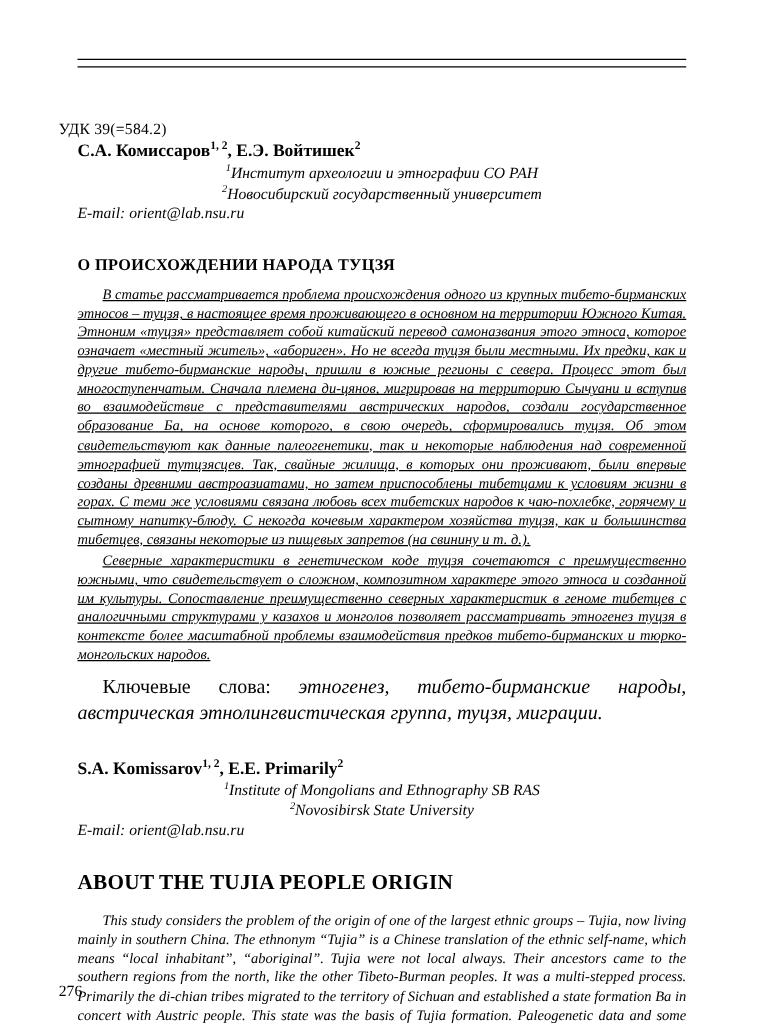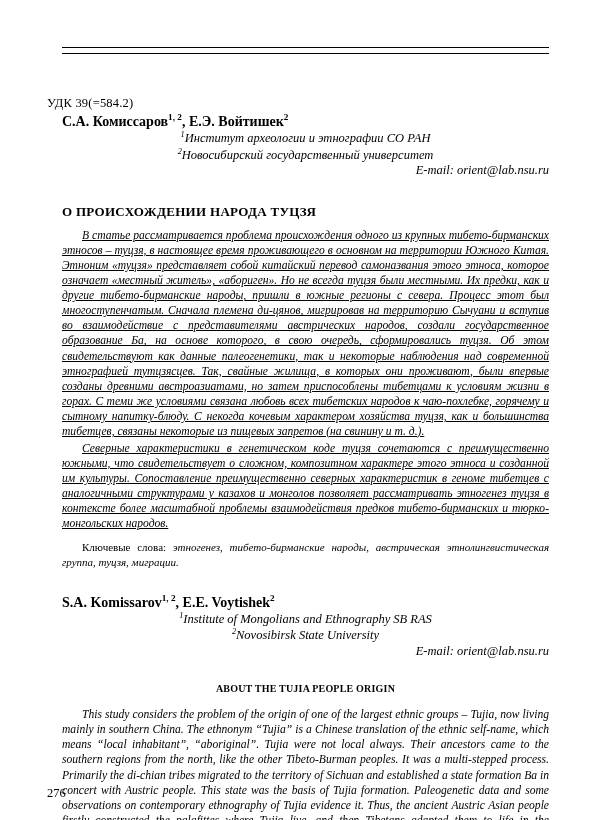--- a/index.html
+++ b/index.html
@@ -61,7 +61,6 @@
     line-height: 1.32;
   }
   .email {
-    text-align: right;
     font-style: italic;
     font-size: 12.5px;
   }

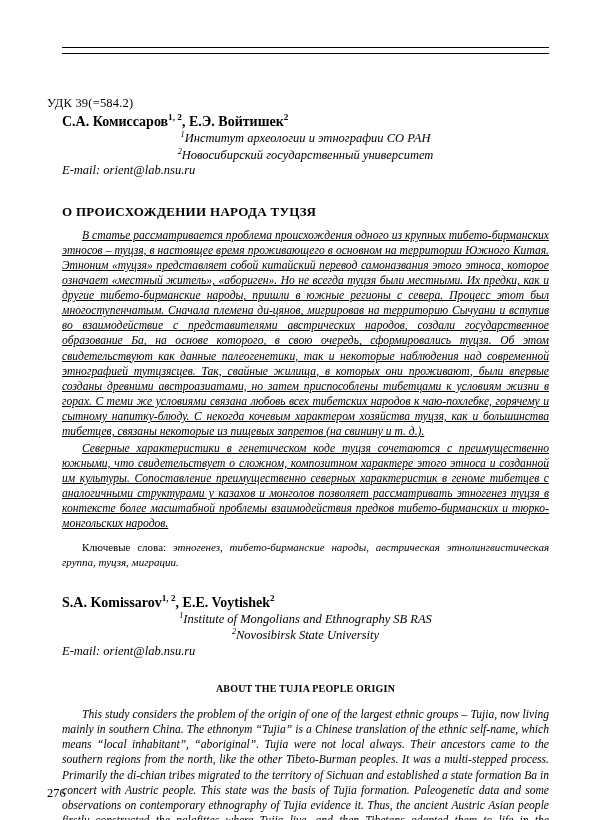--- a/index.html
+++ b/index.html
@@ -87,7 +87,7 @@
     text-decoration: underline;
   }
   .keywords {
-    font-size: 11px;
+    font-size: 16px;
     line-height: 1.30;
     text-align: justify;
     text-indent: 20px;

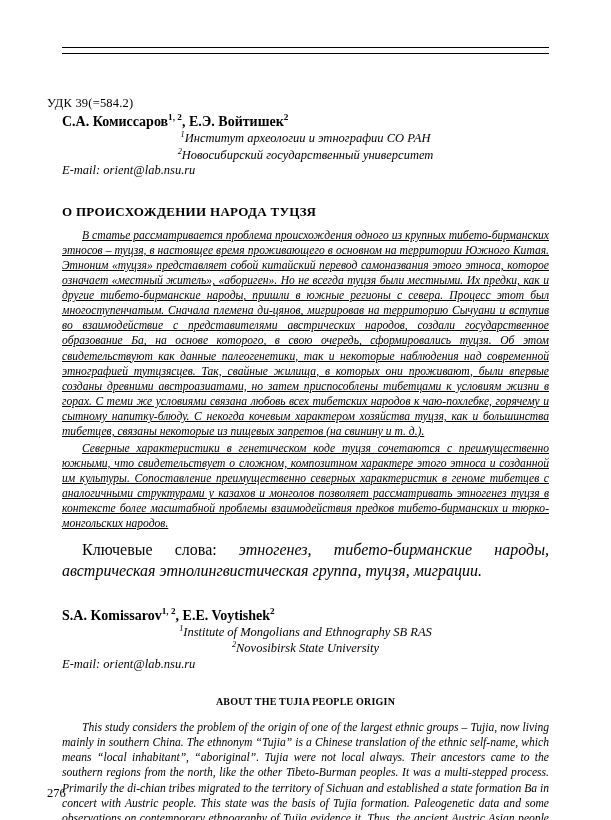--- a/index.html
+++ b/index.html
@@ -159,7 +159,7 @@
 
     <div class="block-en">
       <div class="authors">
-        <span>S.A. Komissarov</span><sup>1, 2</sup><span>, E.E. Voytishek</span><sup>2</sup>
+        <span>S.A. Komissarov</span><sup>1, 2</sup><span>, E.E. Primarily</span><sup>2</sup>
       </div>
 
       <div class="affil">

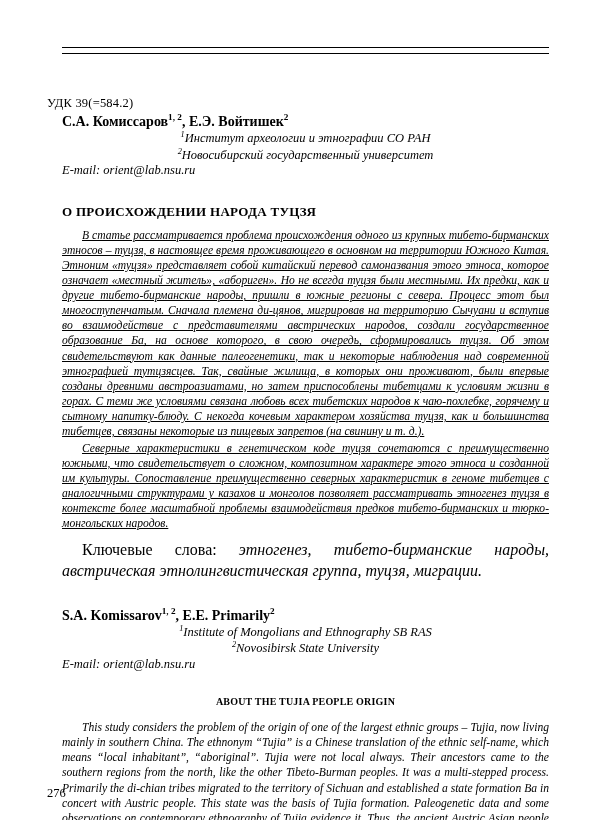--- a/index.html
+++ b/index.html
@@ -103,9 +103,8 @@
     margin-top: 26px;
   }
   .title-en {
-    text-align: center;
     font-weight: bold;
-    font-size: 10px;
+    font-size: 17px;
     margin-top: 24px;
     margin-bottom: 13px;
     letter-spacing: 0.2px;

